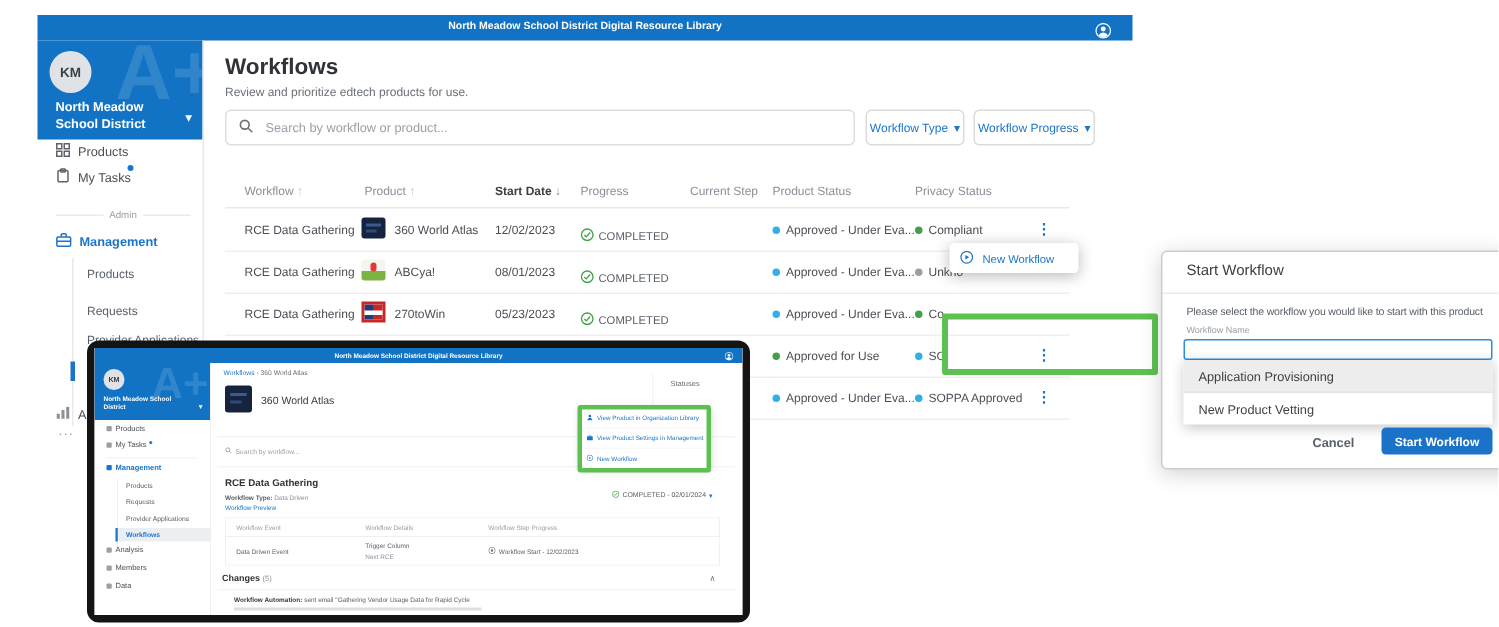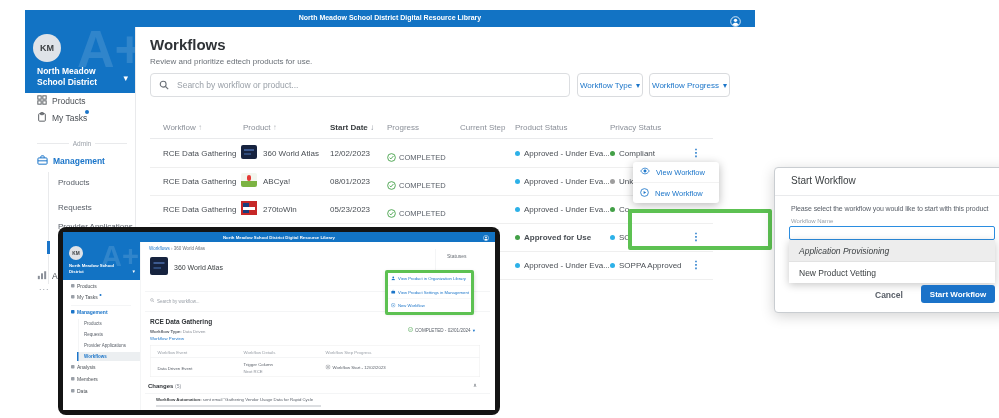--- a/index.html
+++ b/index.html
@@ -240,13 +240,6 @@
     </div>
 
     <div class="abs menu" style="left:608px;top:152px;width:86px;z-index:10;">
-      <div class="menu-item">
-        <span><svg width="10" height="8" viewBox="0 0 14 10" fill="none" stroke="#1b75c9" stroke-width="1.1">
-              <path d="M1 5c2-3 4-4 6-4s4 1 6 4c-2 3-4 4-6 4S3 8 1 5z"></path>
-              <circle cx="7" cy="5" r="1.6" fill="#1b75c9"></circle>
-            </svg></span>
-        <span>View Workflow</span>
-      </div>
       <div class="menu-item" style="border-bottom:none;">
         <span><svg width="9" height="9" viewBox="0 0 14 14" fill="none">
               <circle cx="7" cy="7" r="6" stroke="#1b75c9" stroke-width="1.3"></circle>

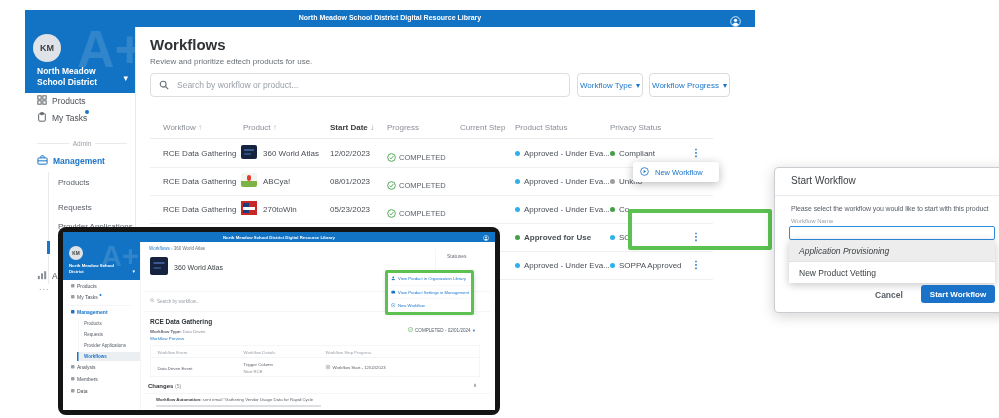--- a/index.html
+++ b/index.html
@@ -220,7 +220,7 @@
     </div>
 
     <div class="abs" style="left:125px;top:213px;width:563px;height:28px;border-bottom:1px solid #efefef;">
-      <span class="abs cell t" style="left:365px;top:10px;font-weight:bold;">
+      <span class="abs cell t" style="left:365px;top:10px;">
         <span class="dot" style="background-color: rgb(67, 160, 71);"></span><span>Approved for Use</span>
       </span>
       <span class="abs cell t" style="left:460px;top:10px;">

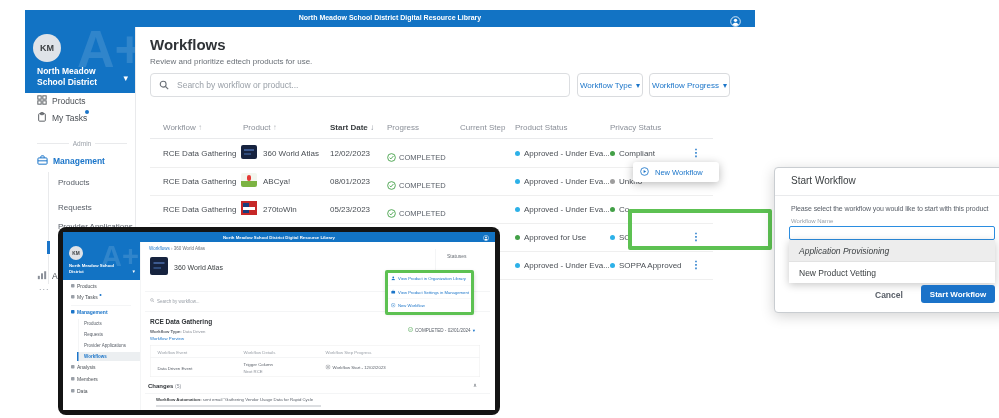--- a/index.html
+++ b/index.html
@@ -420,7 +420,7 @@
     <div class="abs t" style="left:16px;top:50px;font-size:6px;color:#9aa0a8;">Workflow Name</div>
     <div class="abs" style="left:14px;top:58px;width:206px;height:14px;border:1.5px solid #2b8de0;border-radius:2px;box-sizing:border-box;background:#fff;"></div>
     <div class="abs" style="left:14px;top:72px;width:206px;box-shadow:0 2px 8px rgba(0,0,0,0.22);background:#fff;">
-      <div class="opt" style="background:#ededed;border-bottom:1px solid #e2e2e2;font-style:italic;">Application Provisioning</div>
+      <div class="opt" style="background:#ededed;border-bottom:1px solid #e2e2e2;">Application Provisioning</div>
       <div class="opt">New Product Vetting</div>
     </div>
     <div class="abs t" style="left:100px;top:122px;font-size:8.5px;font-weight:bold;color:#5a6069;">Cancel</div>

